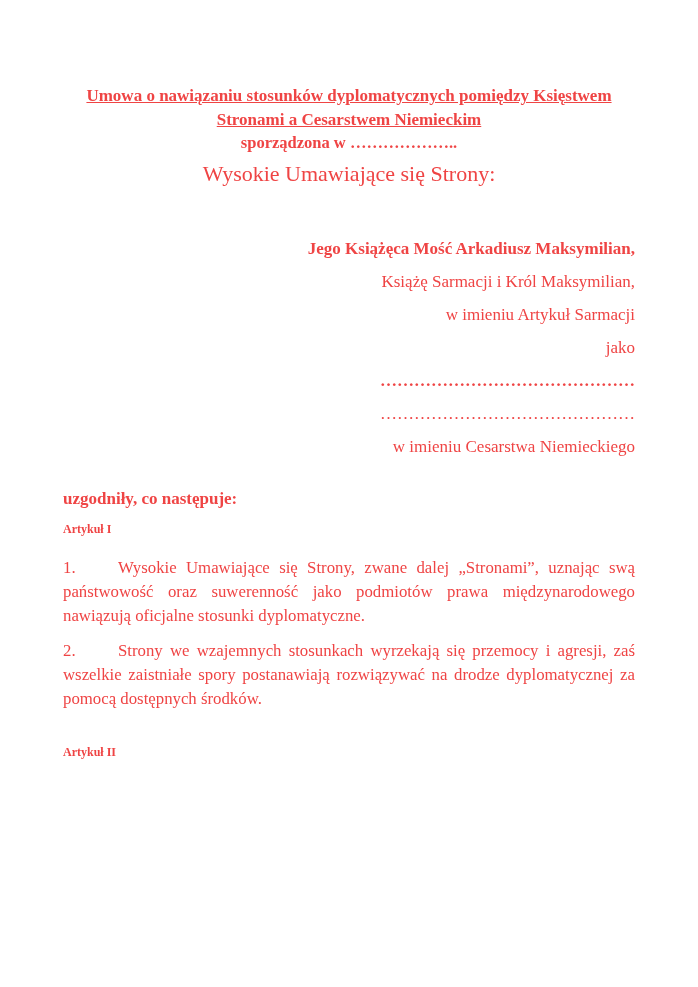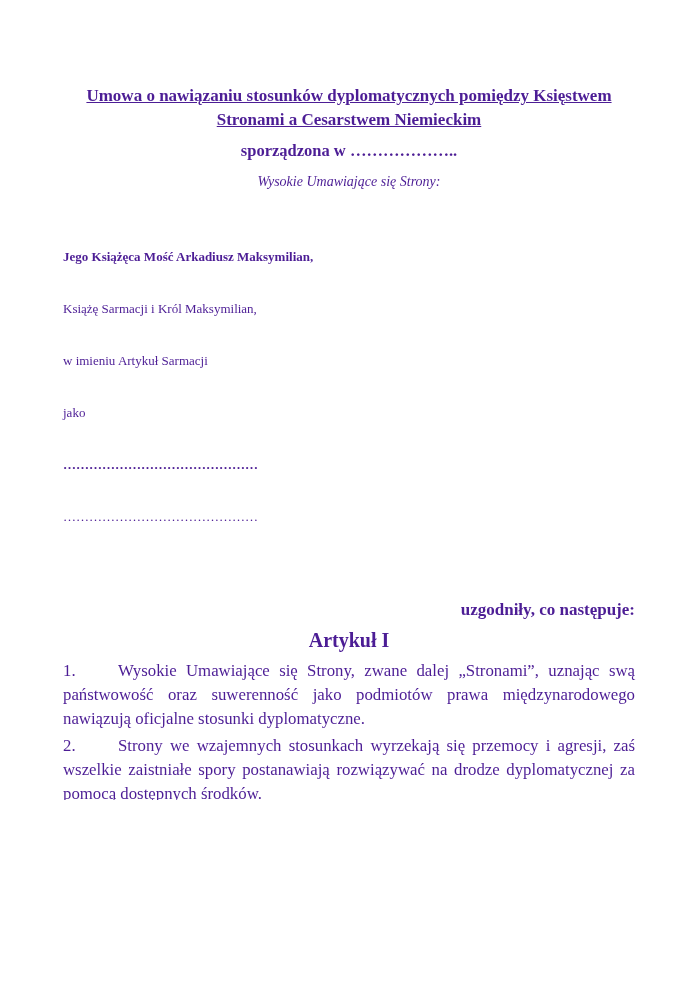--- a/index.html
+++ b/index.html
@@ -13,7 +13,7 @@
     width: 698px;
     height: 800px;
     background: #ffffff;
-    color: #4c1d95;
+    color: #ef4444;
     font-family: "Liberation Serif", "DejaVu Serif", serif;
     overflow: hidden;
   }

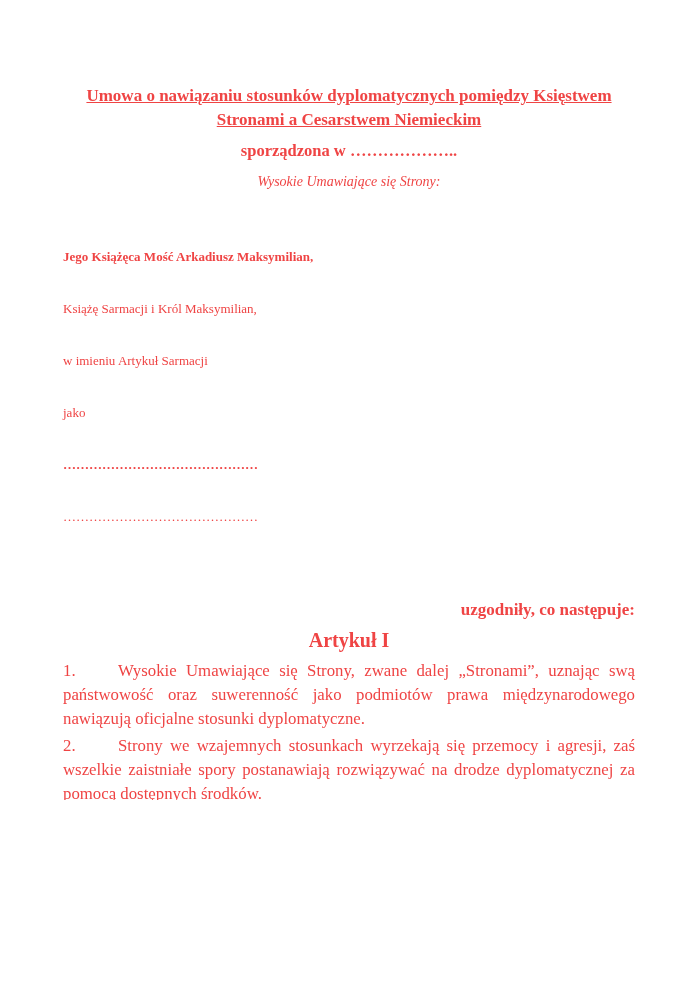--- a/index.html
+++ b/index.html
@@ -31,7 +31,6 @@
     text-decoration: underline;
   }
   .drawn-up {
-    margin-top: 8px;
     font-weight: bold;
     font-size: 16.5px;
     line-height: 22px;

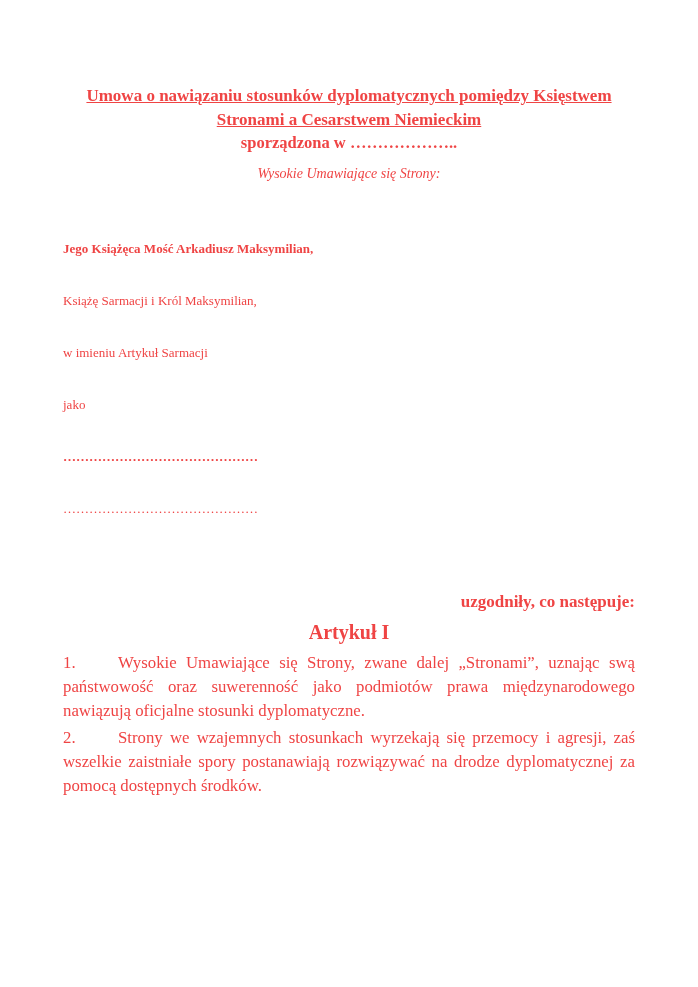--- a/index.html
+++ b/index.html
@@ -38,10 +38,9 @@
   }
   .intro {
     margin-top: 8px;
-    font-size: 14px;
+    font-size: 22px;
     line-height: 24px;
     text-align: center;
-    font-style: italic;
   }
   .party {
     margin-top: 46px;

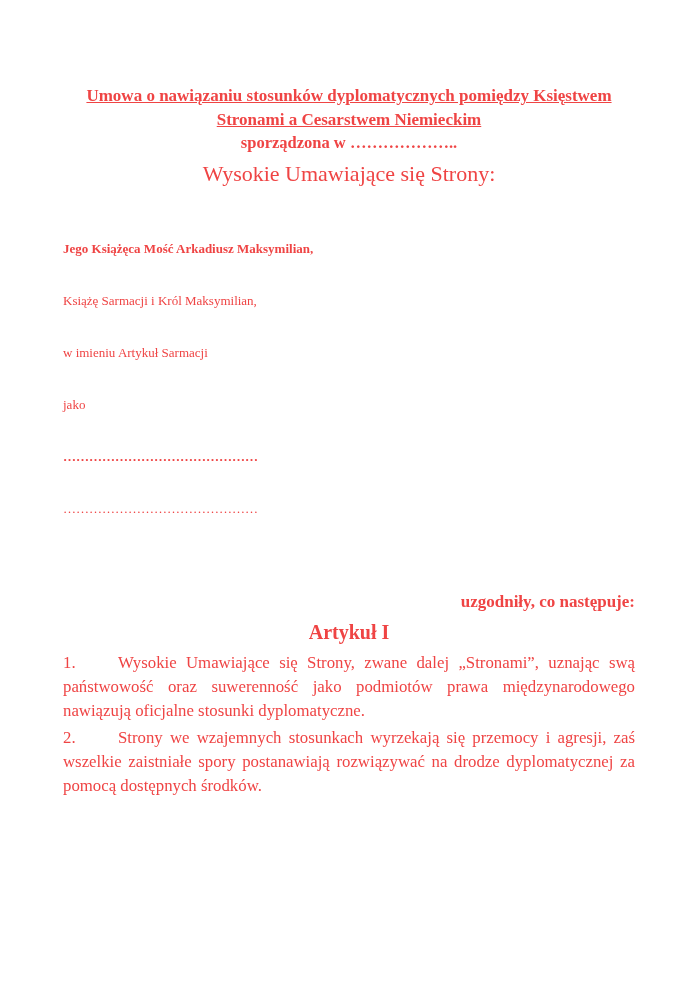--- a/index.html
+++ b/index.html
@@ -46,10 +46,9 @@
     margin-top: 46px;
   }
   .c {
-    font-size: 13px;
+    font-size: 17px;
     line-height: 33px;
-    text-align: left;
-    margin-top: 19px;
+    text-align: right;
   }
   .b {
     font-weight: bold;

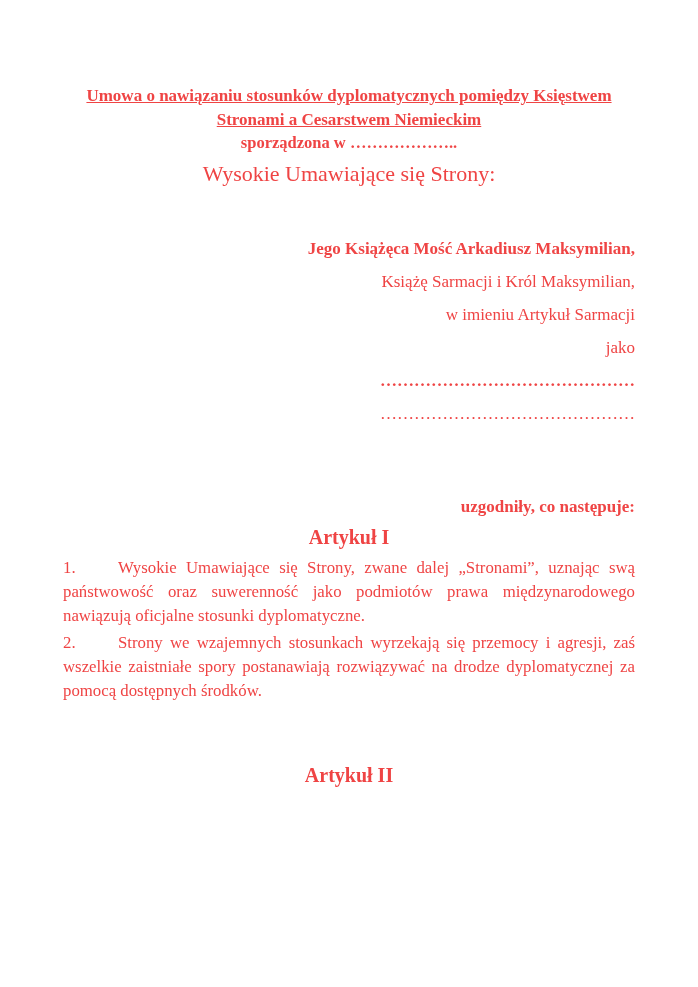--- a/index.html
+++ b/index.html
@@ -103,6 +103,7 @@
       <div class="c">jako</div>
       <div class="c b">………………………………………</div>
       <div class="c">………………………………………</div>
+      <div class="c">w imieniu Cesarstwa Niemieckiego</div>
     </div>
 
     <div class="agreed">uzgodniły, co następuje:</div>

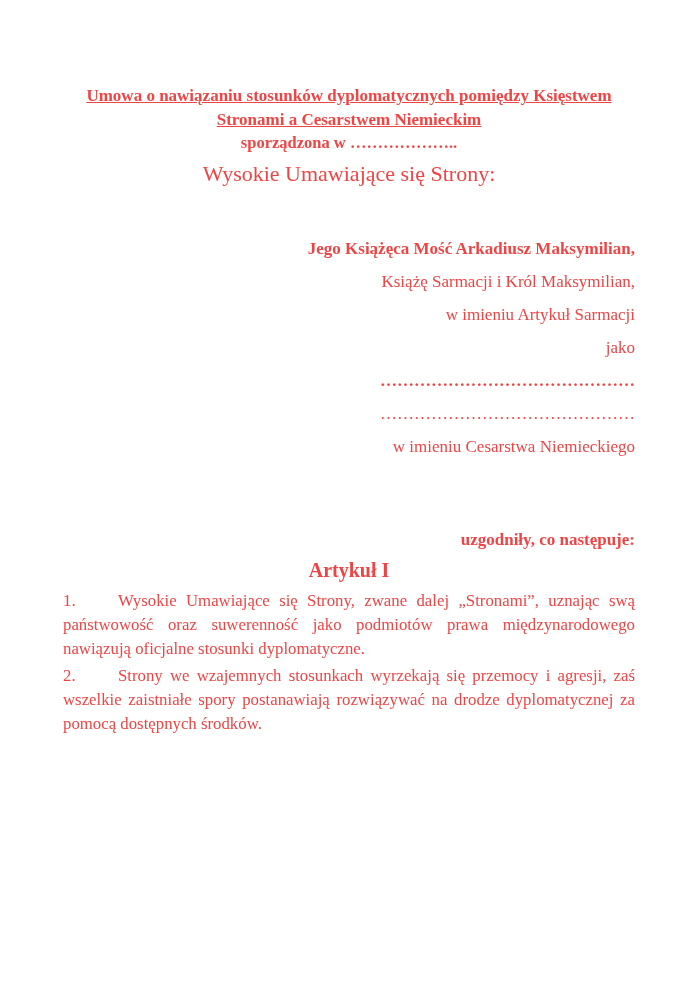--- a/index.html
+++ b/index.html
@@ -54,11 +54,11 @@
     font-weight: bold;
   }
   .agreed {
-    margin-top: 61px;
+    margin-top: 20px;
     font-weight: bold;
     font-size: 17px;
     line-height: 31px;
-    text-align: right;
+    text-align: left;
   }
   .article-heading {
     font-weight: bold;

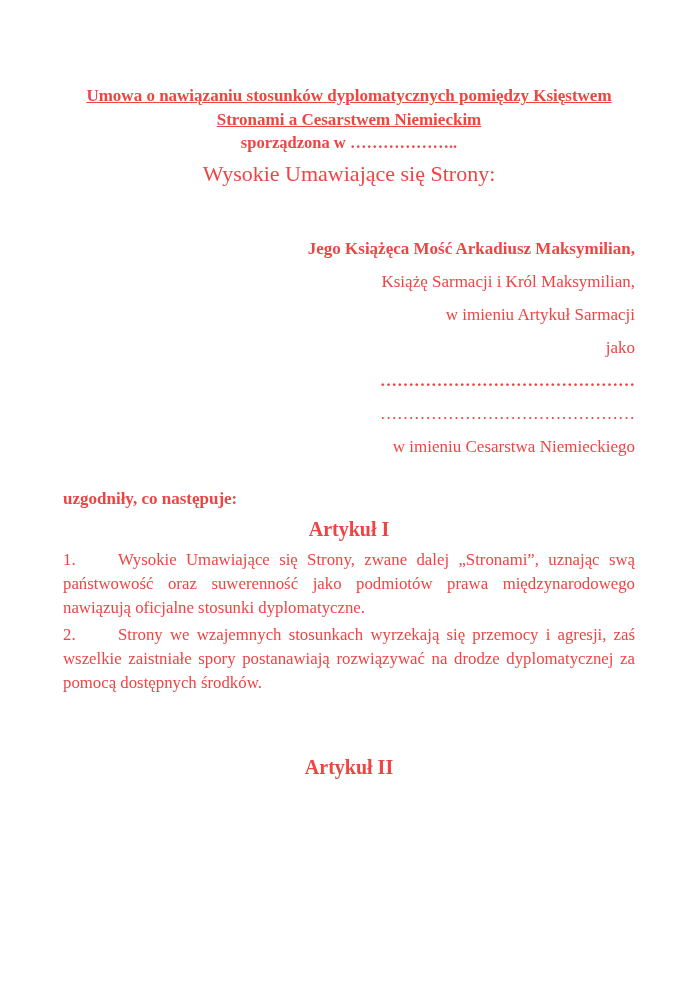--- a/index.html
+++ b/index.html
@@ -62,9 +62,8 @@
   }
   .article-heading {
     font-weight: bold;
-    font-size: 20px;
+    font-size: 12px;
     line-height: 31px;
-    text-align: center;
   }
   .article-2 .article-heading {
     margin-top: 57px;

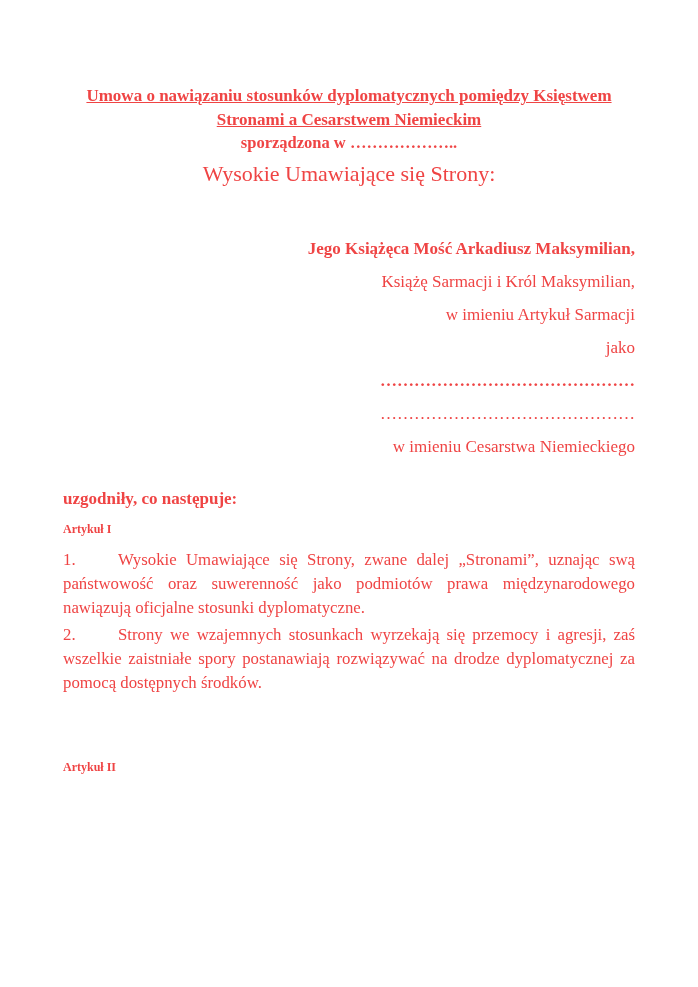--- a/index.html
+++ b/index.html
@@ -69,7 +69,7 @@
     margin-top: 57px;
   }
   .para {
-    margin: 3px 0 0 0;
+    margin: 11px 0 0 0;
     font-size: 16.8px;
     line-height: 24px;
     text-align: justify;

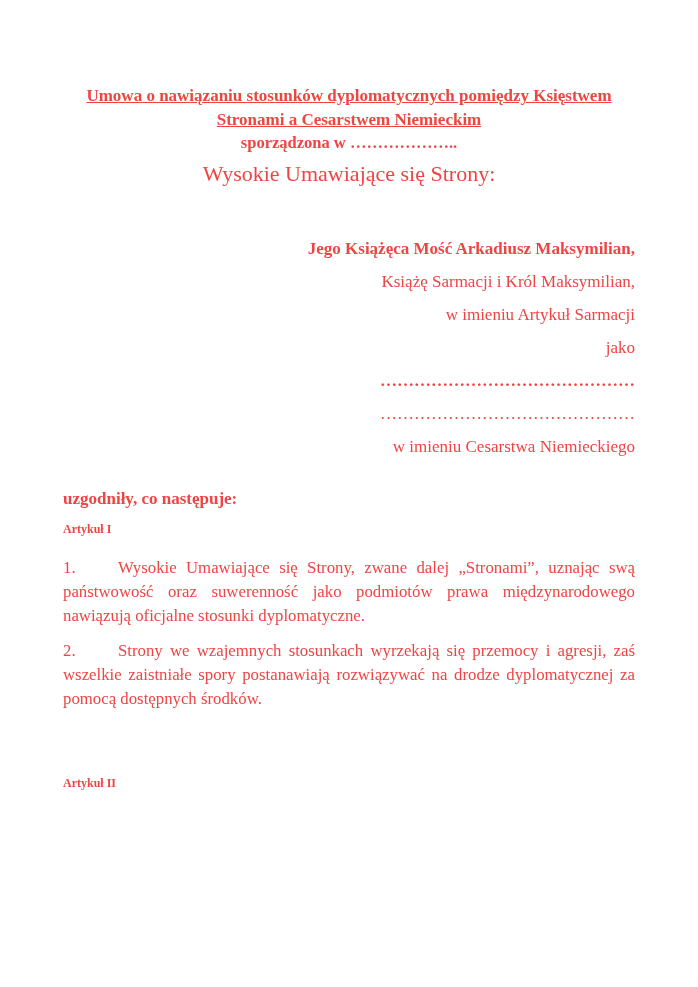--- a/index.html
+++ b/index.html
@@ -66,7 +66,7 @@
     line-height: 31px;
   }
   .article-2 .article-heading {
-    margin-top: 57px;
+    margin-top: 26px;
   }
   .para {
     margin: 11px 0 0 0;

